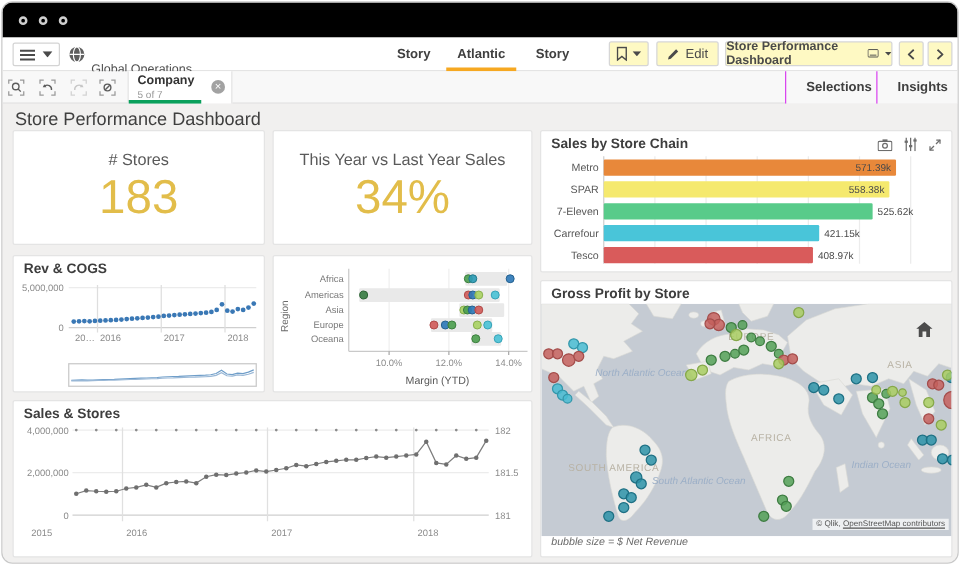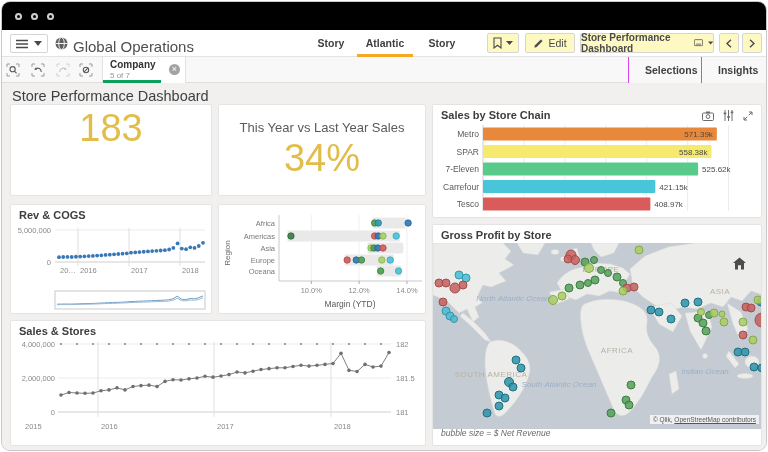--- a/index.html
+++ b/index.html
@@ -12,7 +12,7 @@
   .navbar{position:absolute;top:28px;left:0;right:0;height:27px;background:#fff;border-bottom:1px solid #e4e4e4;}
   .menu-btn{position:absolute;left:8px;top:4px;width:38px;height:19px;border:1px solid #d4d4d4;border-radius:2px;background:#fff;display:flex;align-items:center;justify-content:space-evenly;}
   .globe{position:absolute;left:53px;top:7px;}
-  .appname{position:absolute;left:71px;top:8px;font-size:15px;color:#4f4f4f;}
+  .appname{position:absolute;left:71px;top:20px;font-size:10px;color:#4f4f4f;}
   .tab{position:absolute;top:0;height:27px;line-height:27px;text-align:center;font-size:10.5px;font-weight:600;color:#404040;cursor:pointer;}
   .tab.active::after{content:"";position:absolute;left:0;right:0;bottom:0;height:3px;background:#f6a821;}
   .nbtn{position:absolute;top:3px;height:20px;border:1px solid #d6d6d6;border-radius:2px;background:#fef9c3;display:flex;align-items:center;justify-content:center;gap:4px;font-size:10.5px;color:#4a4a4a;}

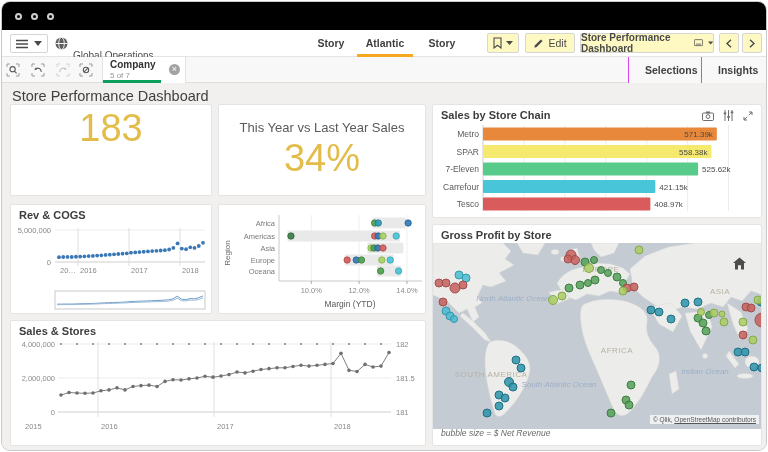--- a/index.html
+++ b/index.html
@@ -205,6 +205,7 @@
     <div class="page-title">Store Performance Dashboard</div>
 
     <div class="card kpi kpi1">
+      <div class="kt"># Stores</div>
       <div class="kv">183</div>
     </div>
 

